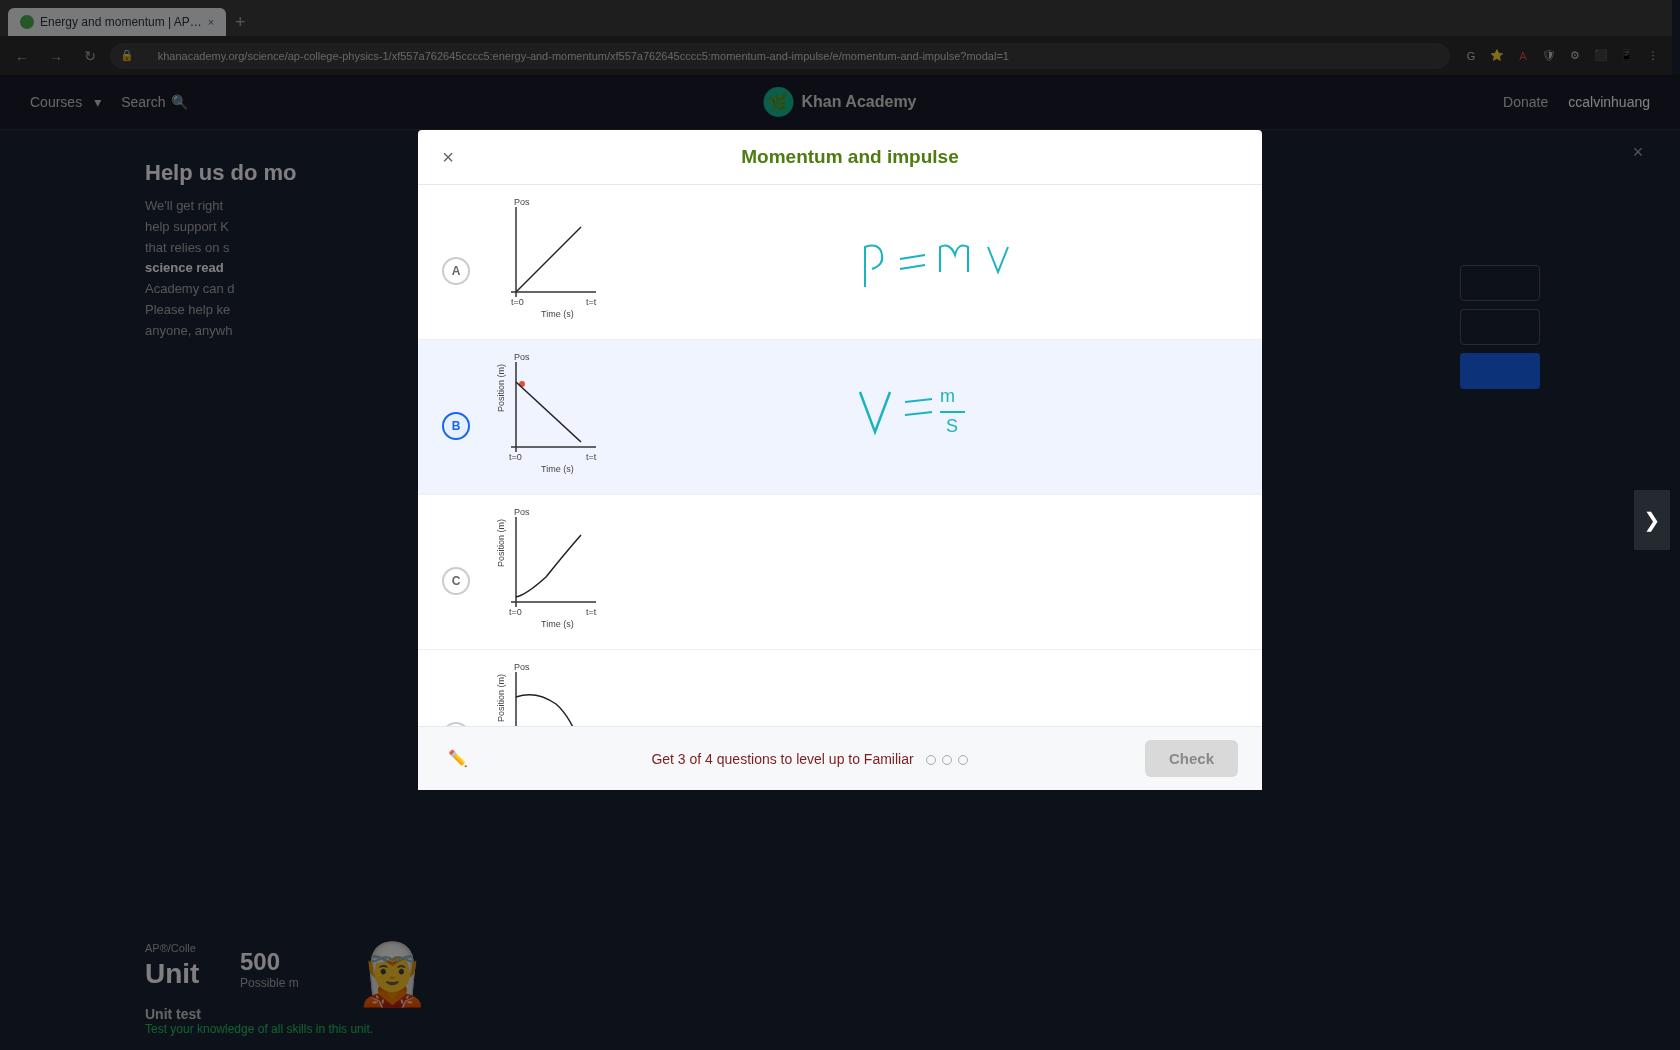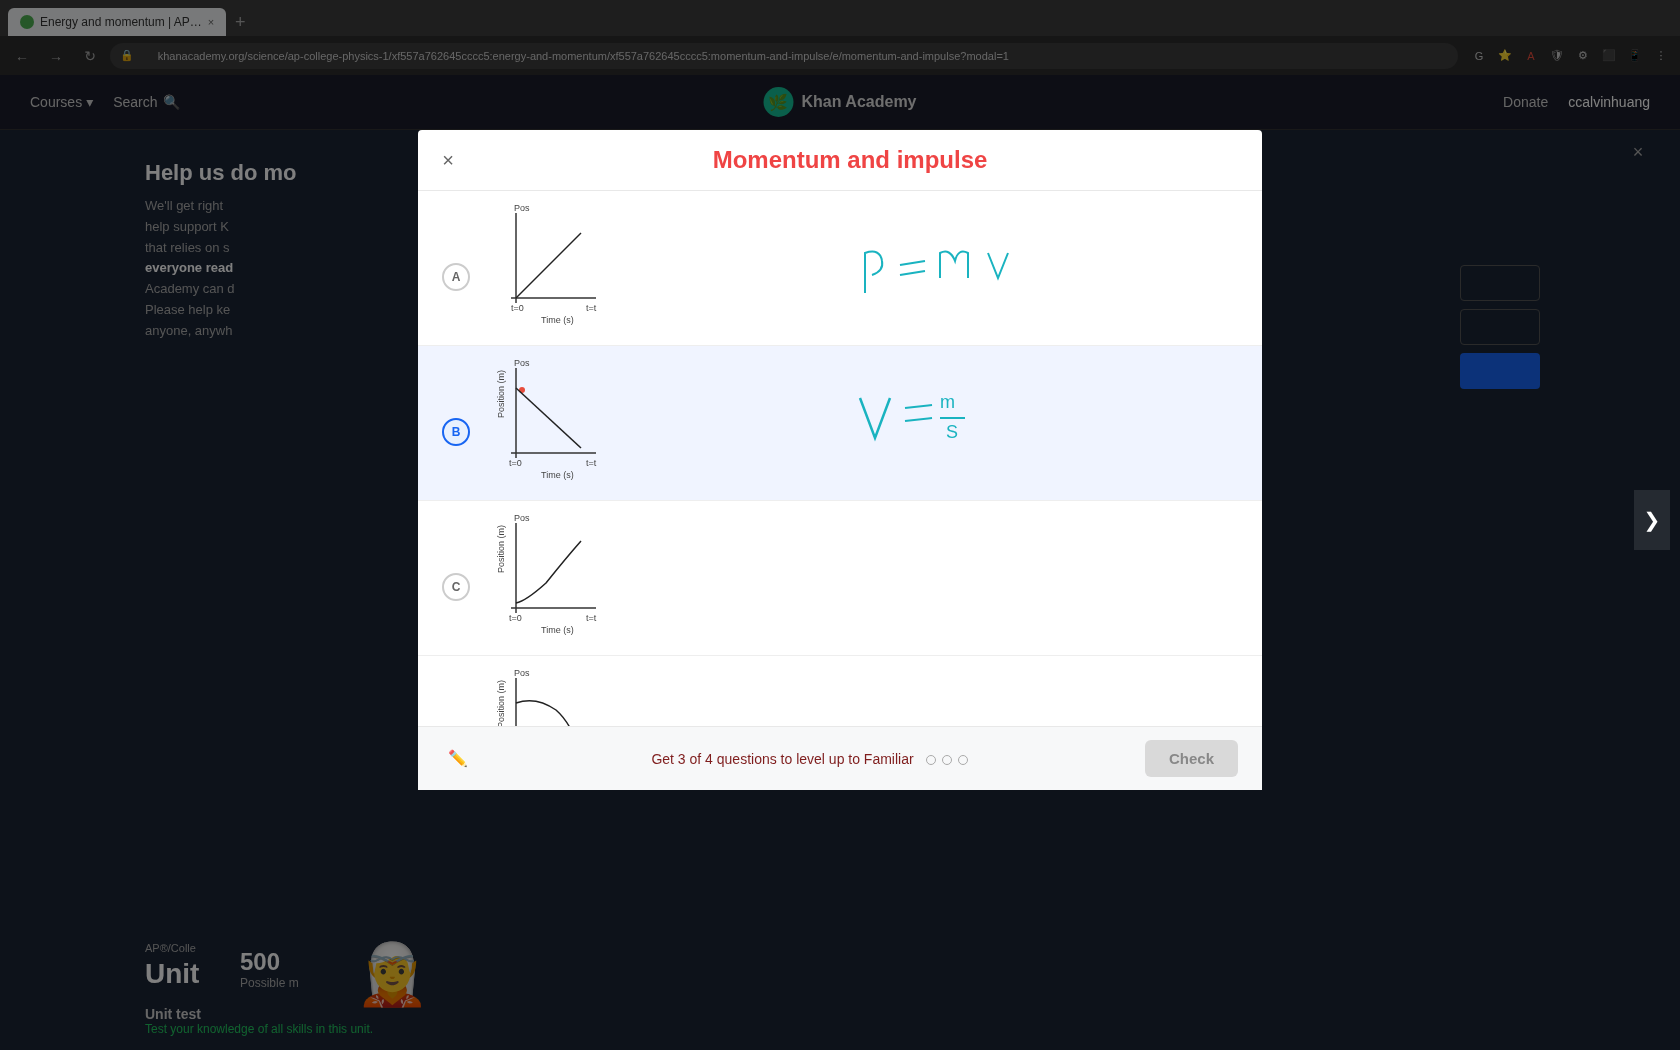--- a/index.html
+++ b/index.html
@@ -17,7 +17,7 @@
       position: absolute;
       top: 0;
       left: 0;
-      right: 0;
+      right: 8px;
       height: 75px;
       background: #7dd3fc;
       z-index: 1;

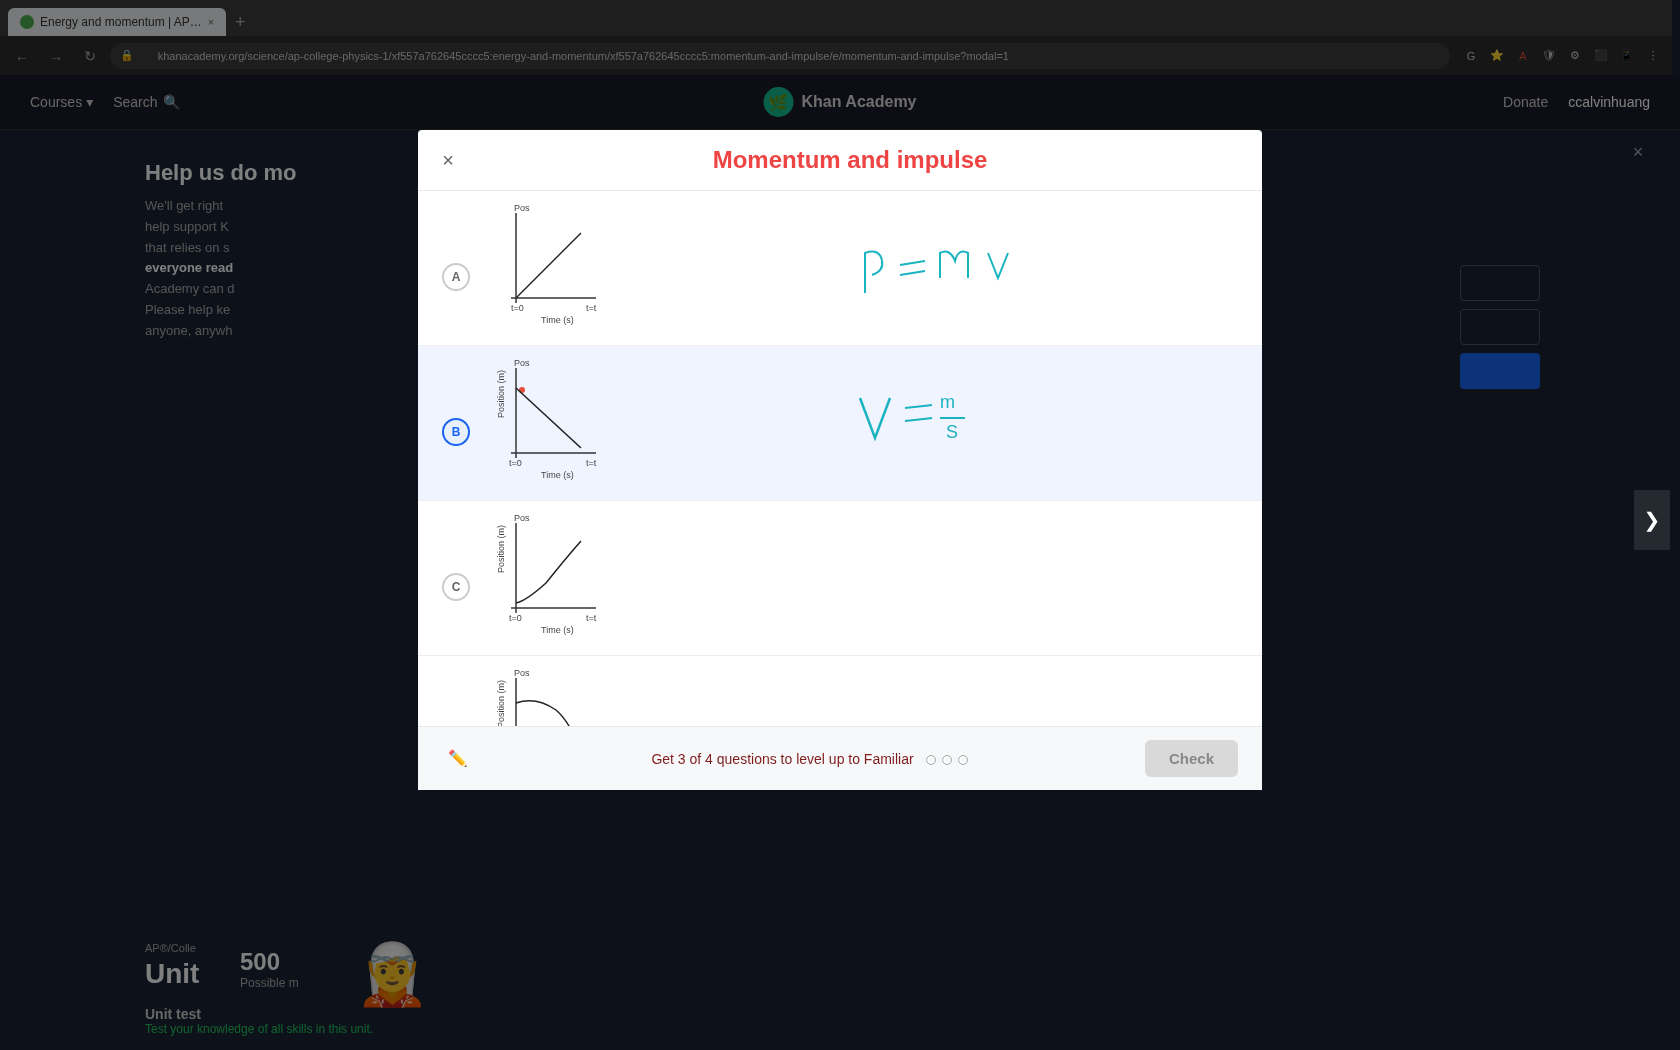--- a/index.html
+++ b/index.html
@@ -140,7 +140,7 @@
     .ka-courses {
       display: flex;
       align-items: center;
-      gap: 4px;
+      gap: 12px;
       color: #ccc;
       font-size: 14px;
       cursor: pointer;

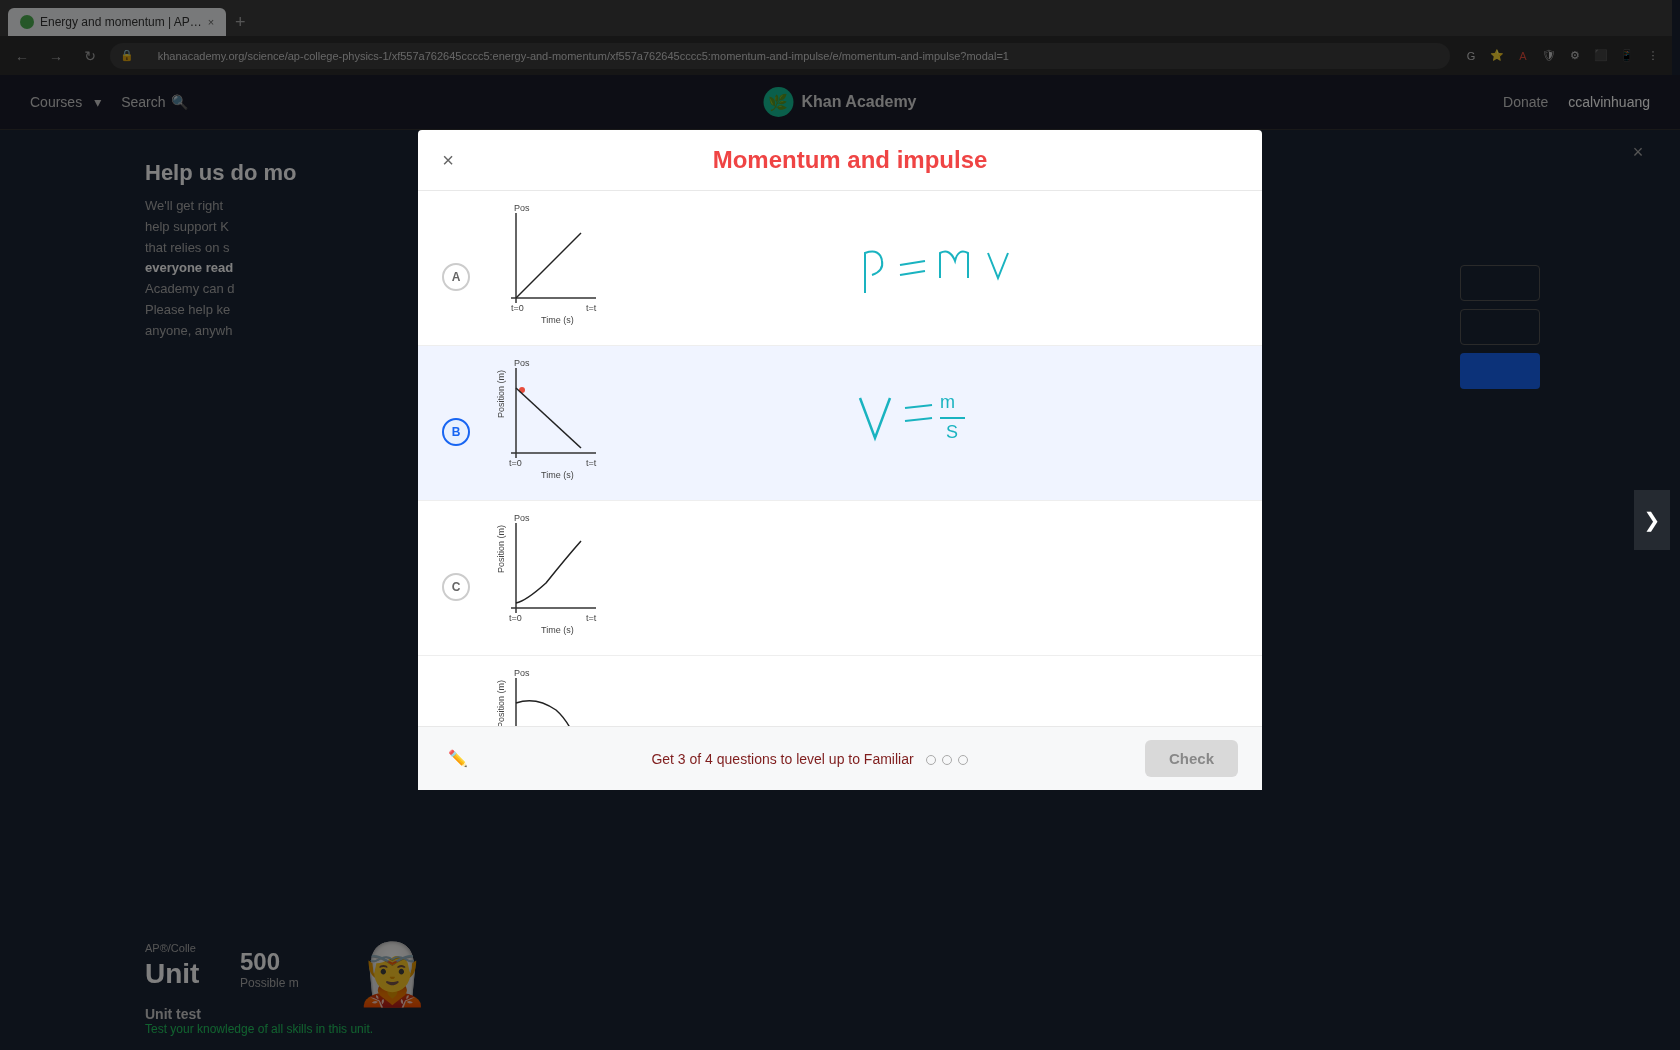--- a/index.html
+++ b/index.html
@@ -308,9 +308,9 @@
       flex-shrink: 0;
     }
     .modal-title {
-      font-size: 24px;
+      font-size: 19px;
       font-weight: 600;
-      color: #ef4444;
+      color: #4d7c0f;
       margin-left: 20px;
     }
     .modal-close {

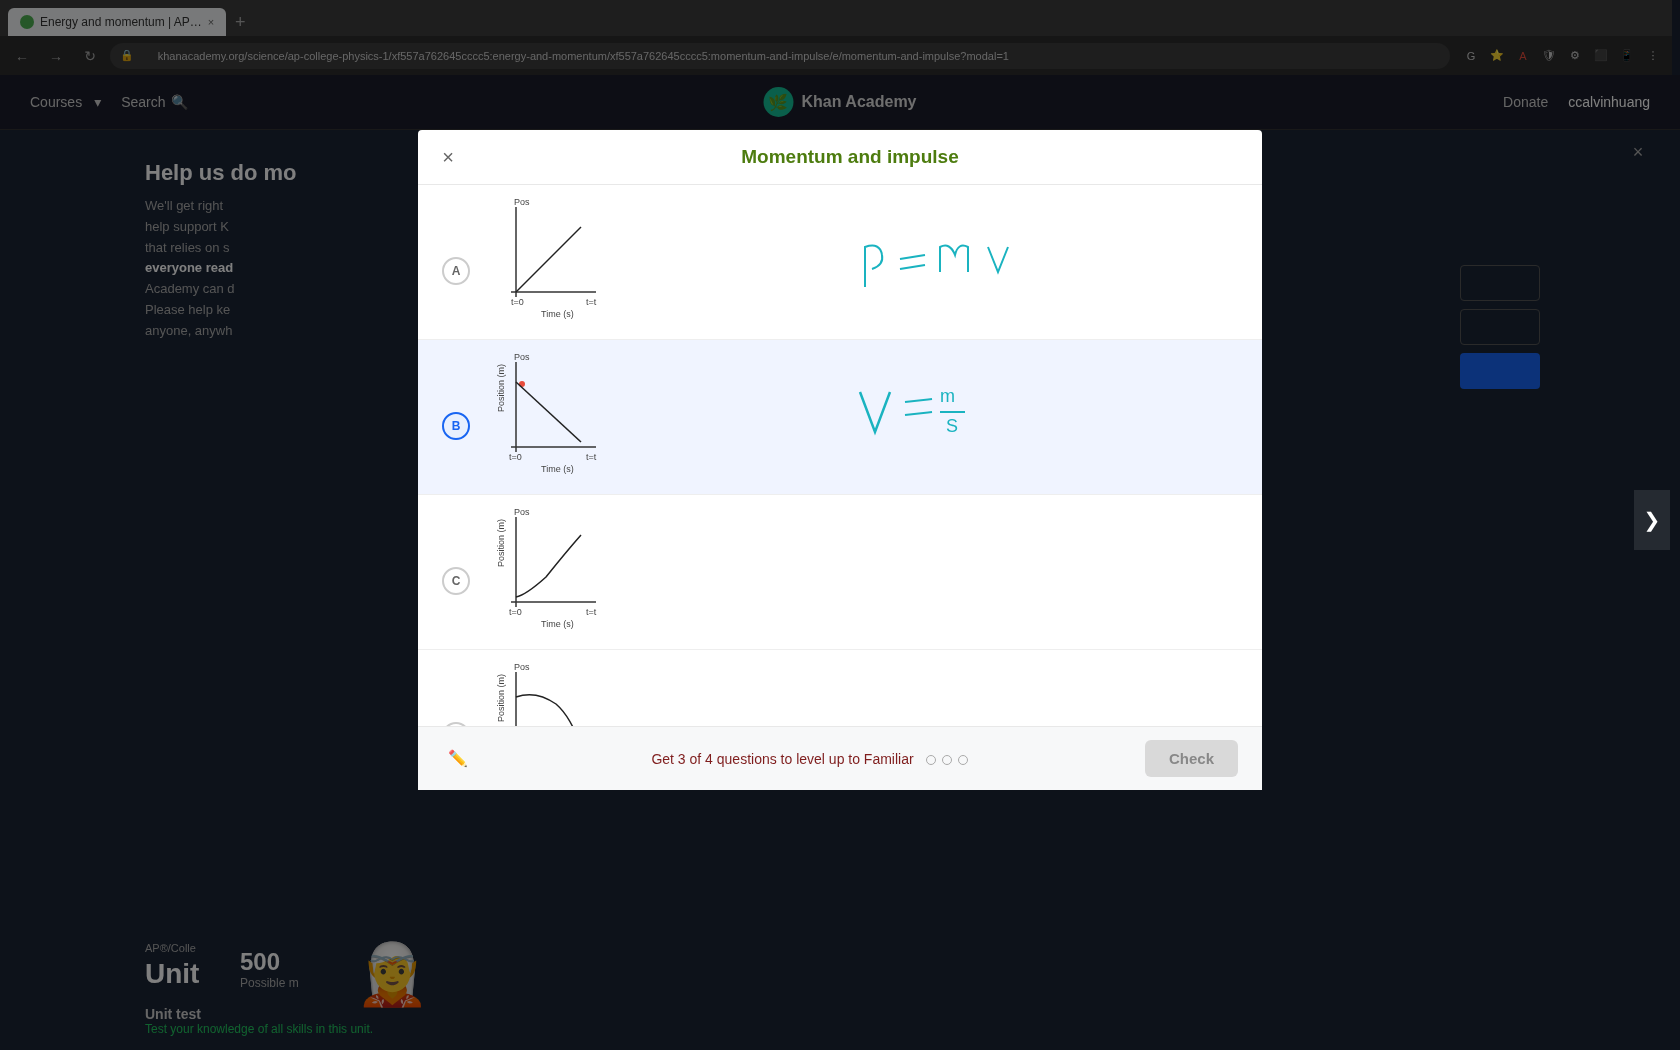--- a/index.html
+++ b/index.html
@@ -518,7 +518,7 @@
       <span>We'll get right</span><br>
       <span>help support K</span><br>
       <span>that relies on s</span><br>
-      <strong>everyone read</strong><br>
+      <strong>science read</strong><br>
       <span>Academy can d</span><br>
       <span>Please help ke</span><br>
       <span>anyone, anywh</span>

